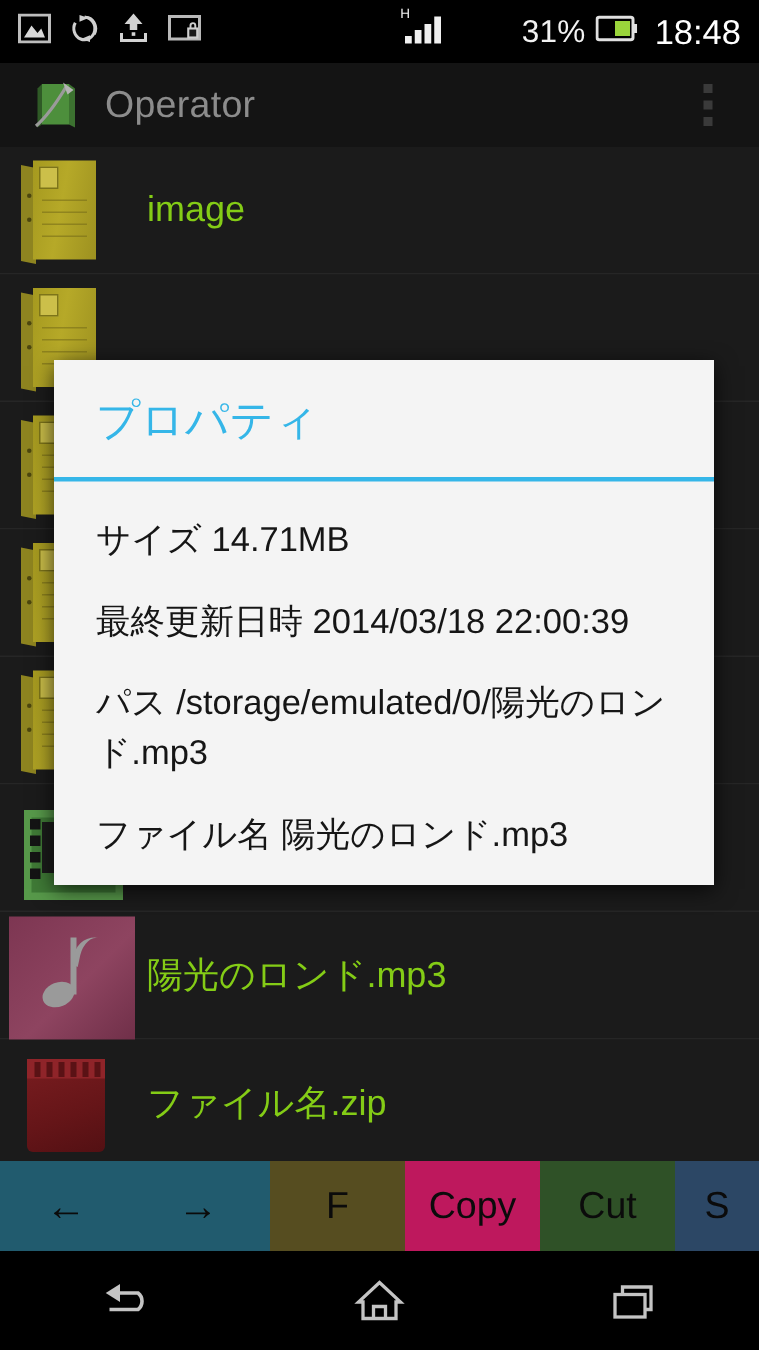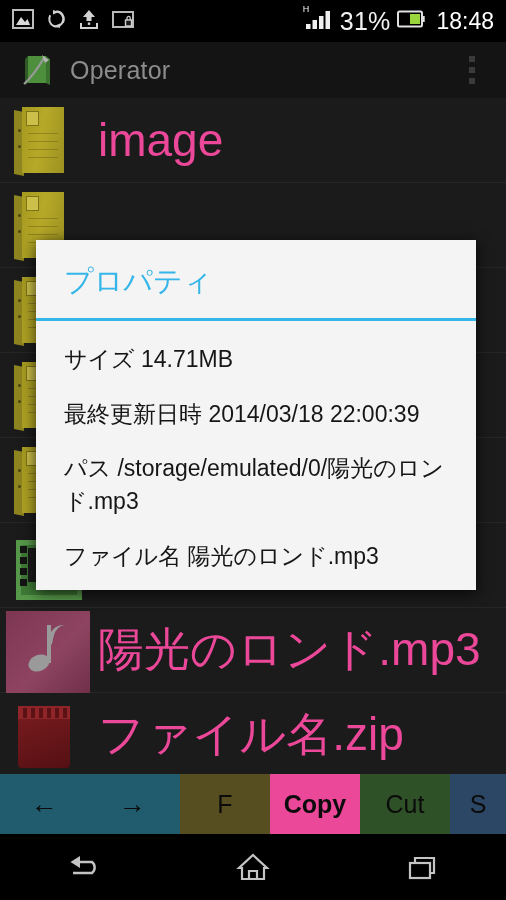--- a/index.html
+++ b/index.html
@@ -48,9 +48,10 @@
   .sb-icon { display:block; }
   .sb-text {
     color: #f2f2f2;
-    font-size: 25px;
+    font-size: 21px;
     letter-spacing: 0.2px;
     line-height: 1;
+    margin-left: 44px;
   }
   .sb-clock {
     color: #ffffff;

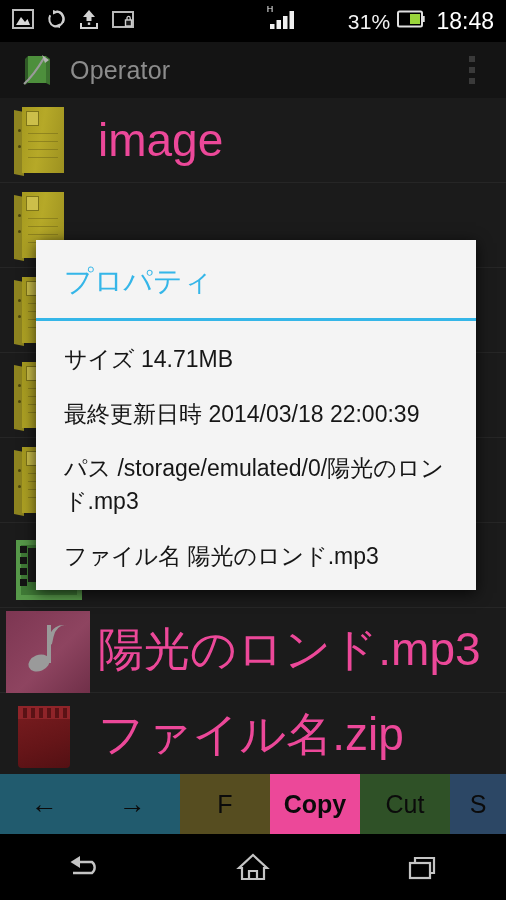--- a/index.html
+++ b/index.html
@@ -130,8 +130,8 @@
     margin-left: 6px;
   }
   .row-label {
-    color: #ec4899;
-    font-size: 46px;
+    color: #84cc16;
+    font-size: 24px;
     margin-left: 18px;
     white-space: nowrap;
     overflow: hidden;

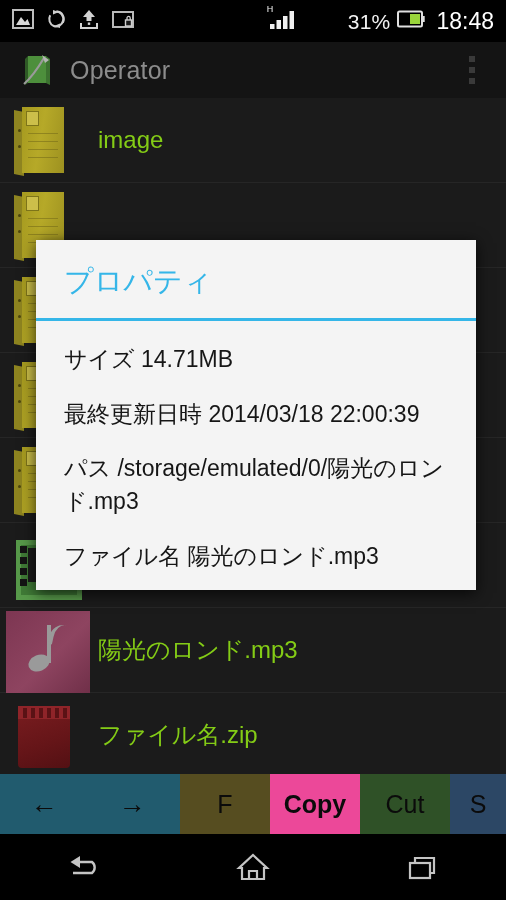--- a/index.html
+++ b/index.html
@@ -304,7 +304,7 @@
   .tb-fwd  { width: 88px; }
   .tb-pad  { background: #215b6e; flex: none; }
   .tb-f    { background: #564d20; width: 90px; }
-  .tb-copy { background: #ec4899; width: 90px; font-weight: bold; }
+  .tb-copy { background: #be185d; width: 90px; }
   .tb-cut  { background: #2f5127; width: 90px; }
   .tb-s    { background: #2c4765; flex: 1 1 auto; }
   .tb-arrow { font-size: 27px; line-height: 1; }

